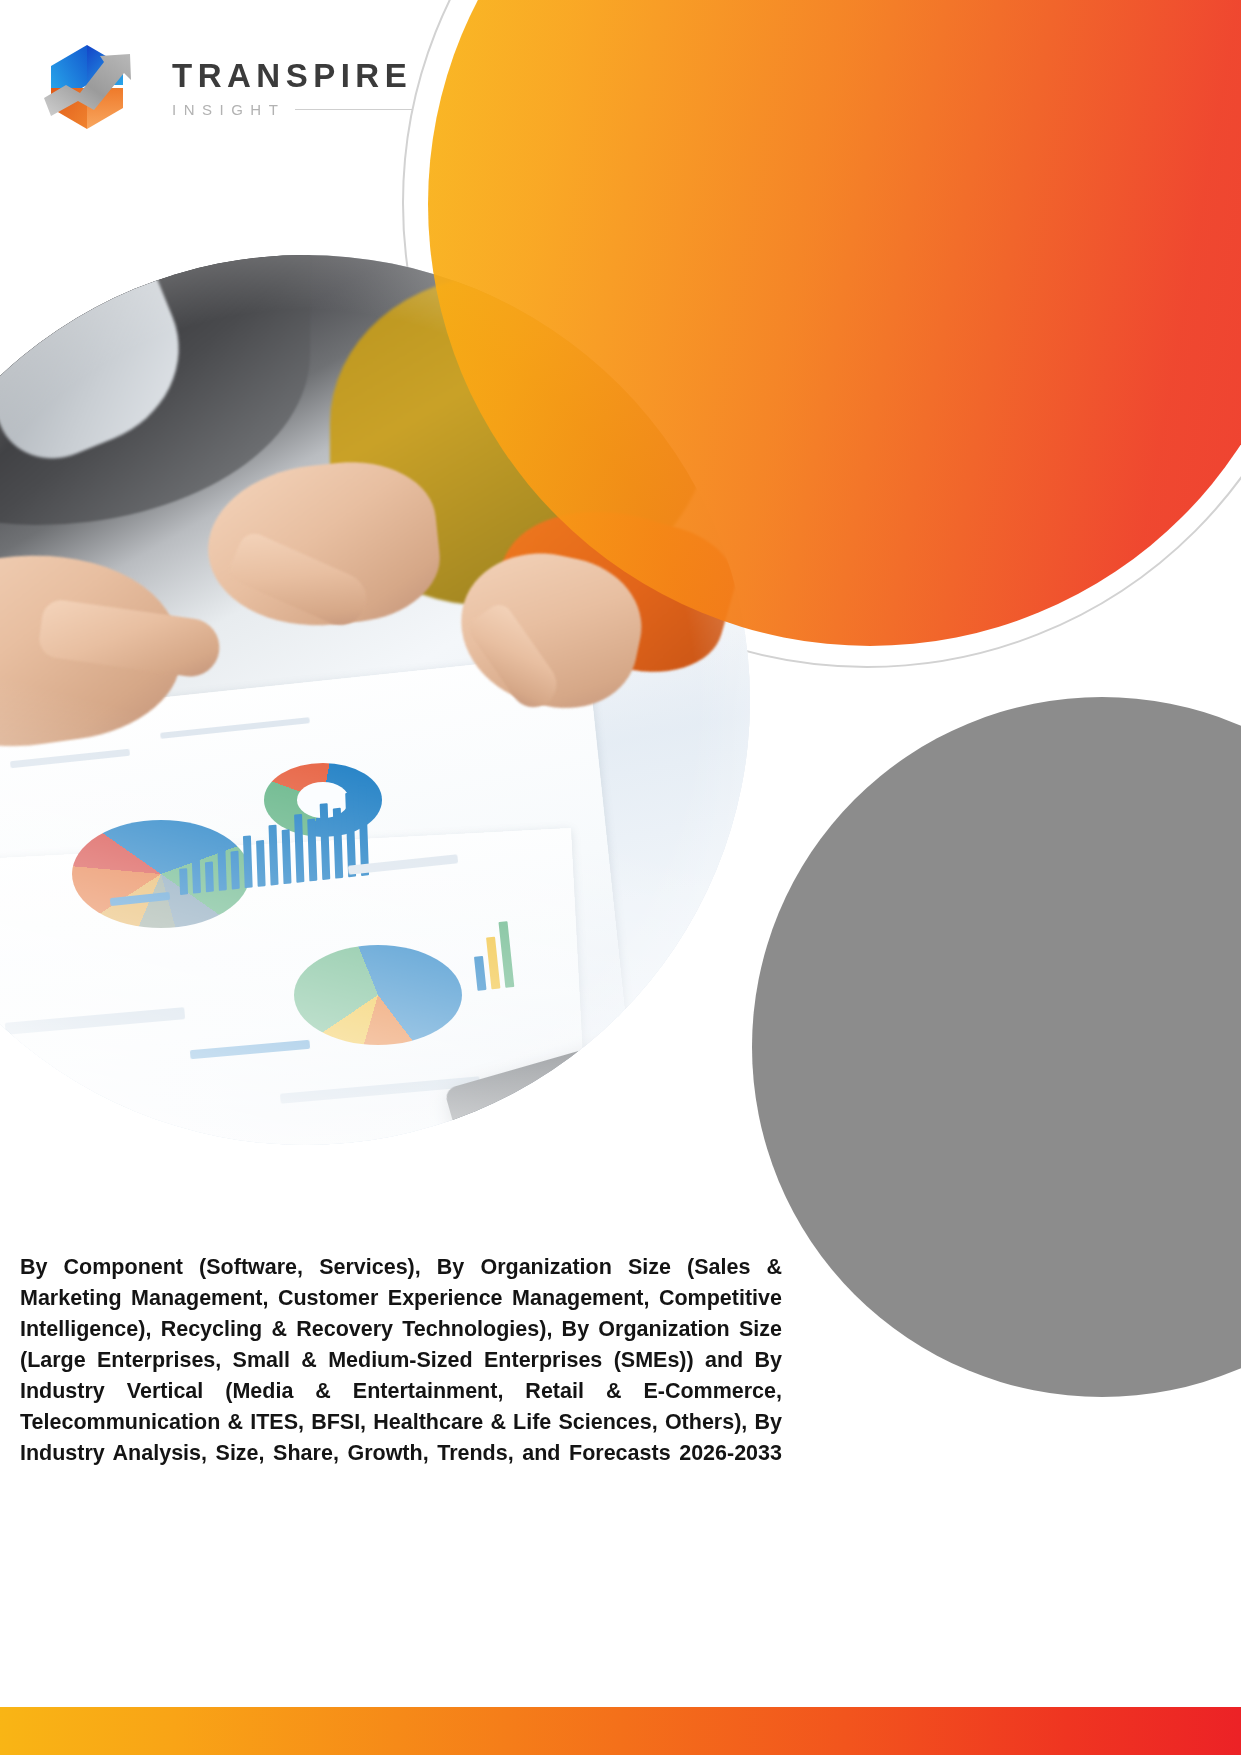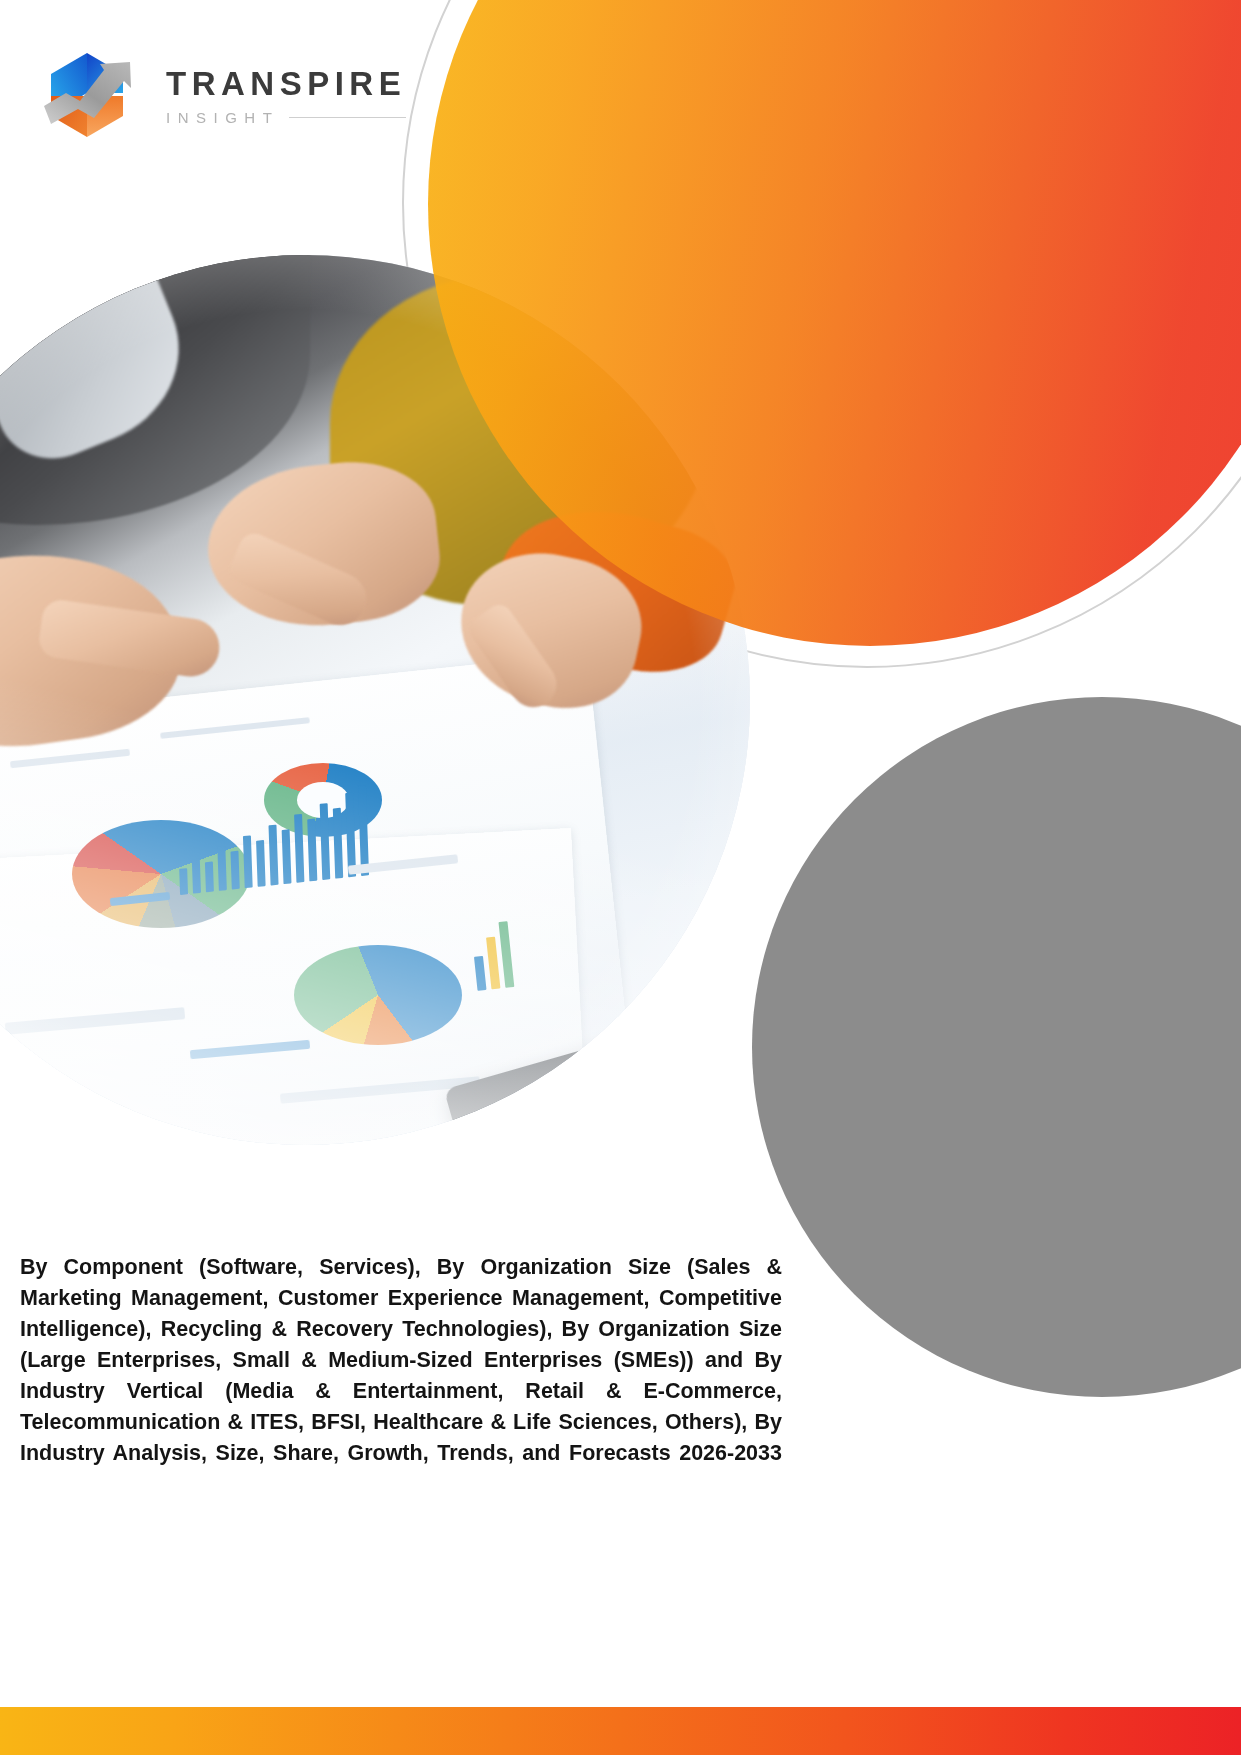--- a/index.html
+++ b/index.html
@@ -195,9 +195,9 @@
 
   
   .logo{
-    position:absolute; left:38px; top:44px;
+    position:absolute; left:38px; top:36px;
     z-index:10;
-    display:flex; align-items:center; gap:14px;
+    display:flex; align-items:center; gap:20px;
   }
   .logo-mark{ width:114px; height:100px; flex:0 0 auto; }
   .logo-text{ display:flex; flex-direction:column; justify-content:center; padding-top:4px; }

